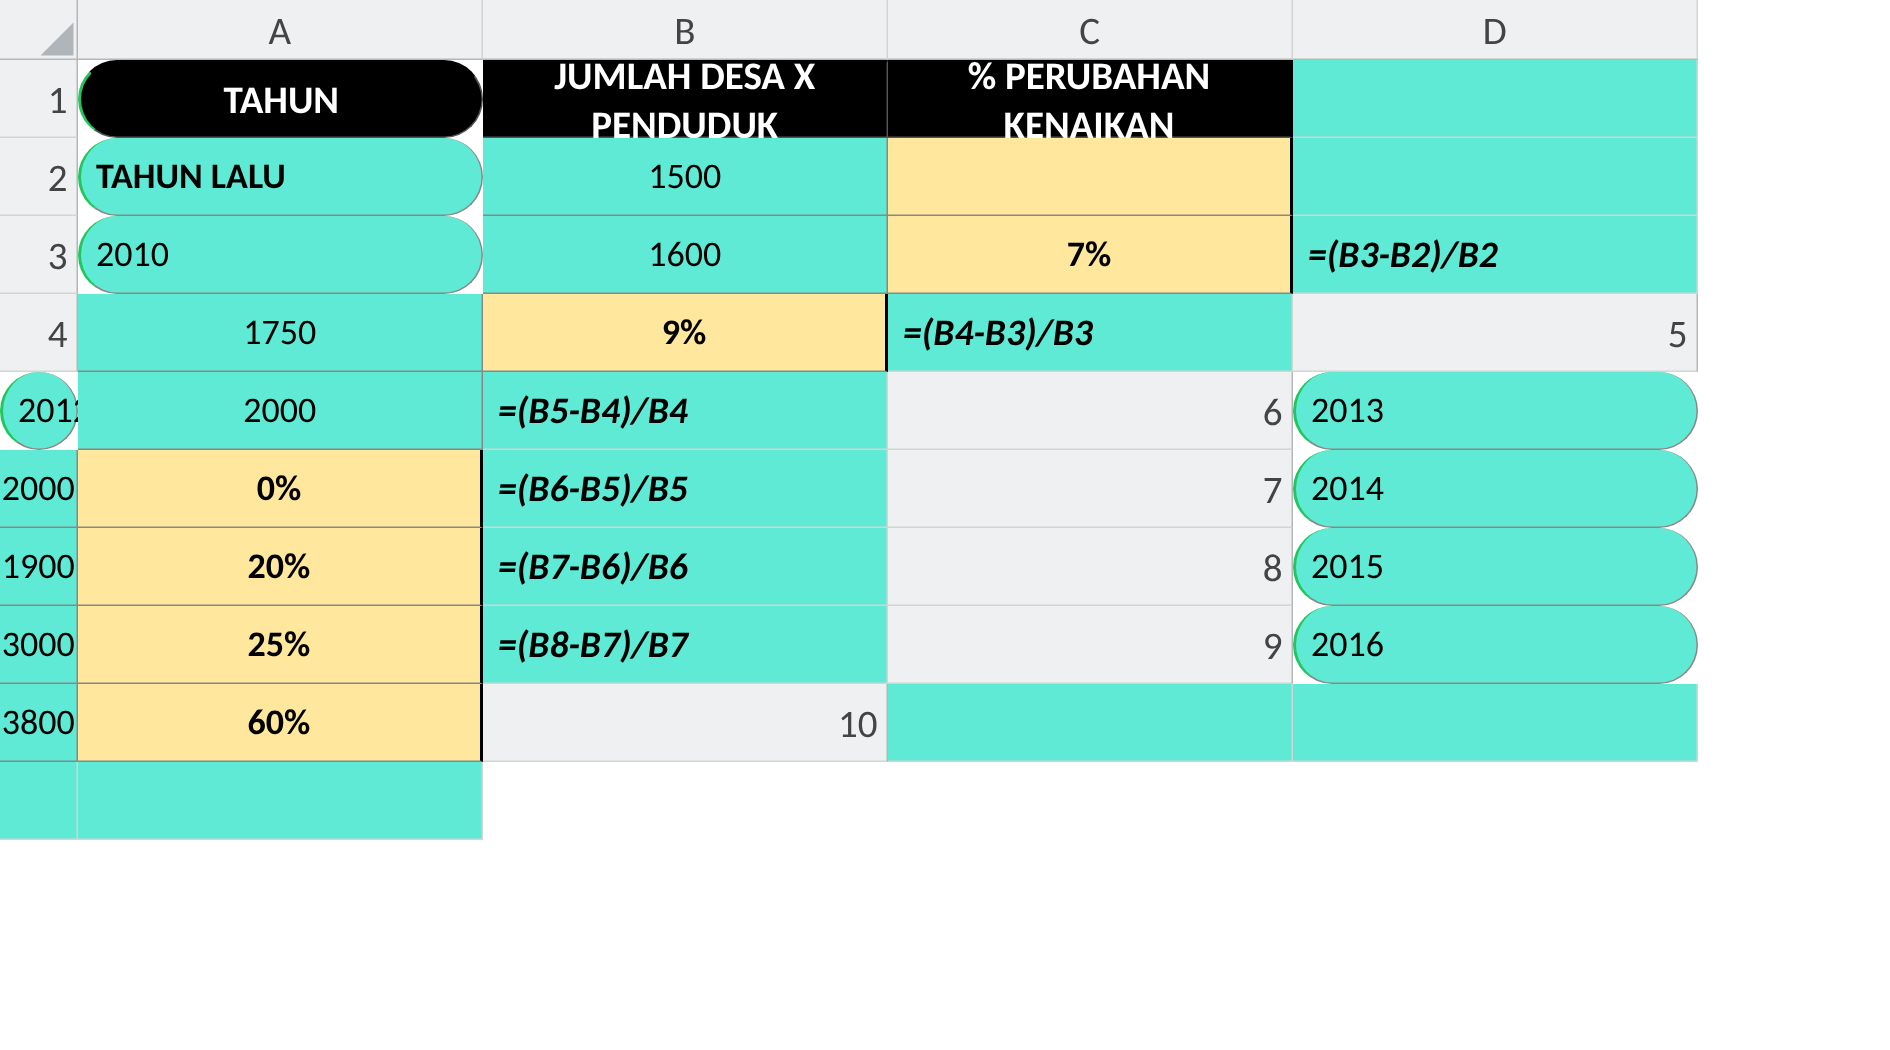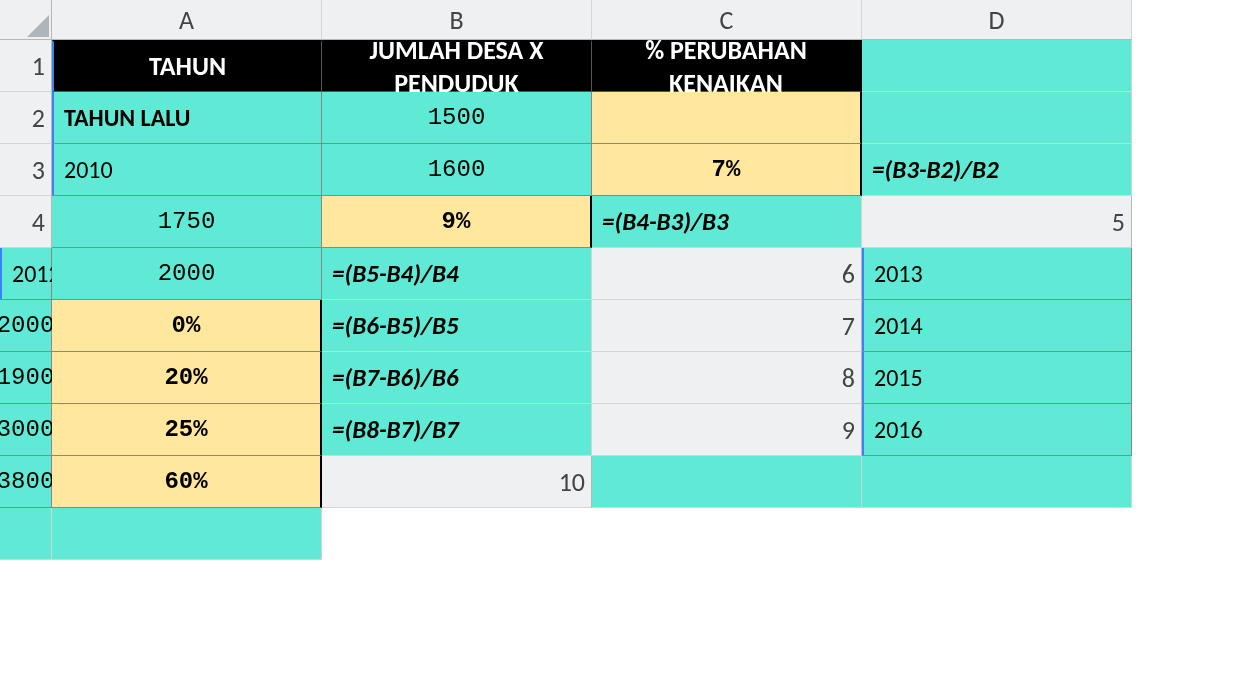--- a/index.html
+++ b/index.html
@@ -68,7 +68,7 @@
       border-right: 1px solid #888;
       border-bottom: 1px solid #888;
     }
-    .bordered-left { border-left: 2px solid #3b82f6; }
+    .bordered-left { border-left: 2px solid #22c55e; border-radius: 26px; }
     .col-c-border { border-right: 2px solid #000; }
     .italic { font-style: italic; font-weight: 700; font-size: 25px; }
   </style>

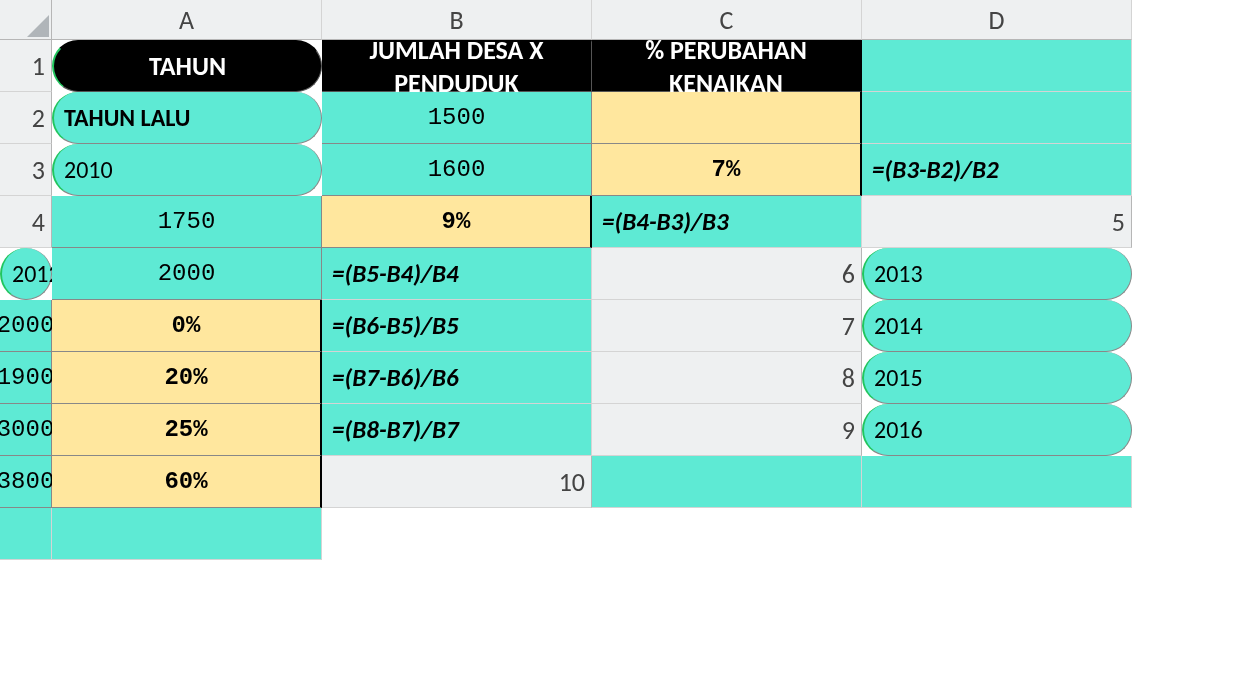--- a/index.html
+++ b/index.html
@@ -62,7 +62,7 @@
       border-top: 2px solid #000;
     }
     .bold { font-weight: 700; }
-    .center { justify-content: center; font-family: Liberation Mono, monospace; }
+    .center { justify-content: center; }
     .yellow { background: #ffe79e; font-weight: 700; }
     .bordered {
       border-right: 1px solid #888;

